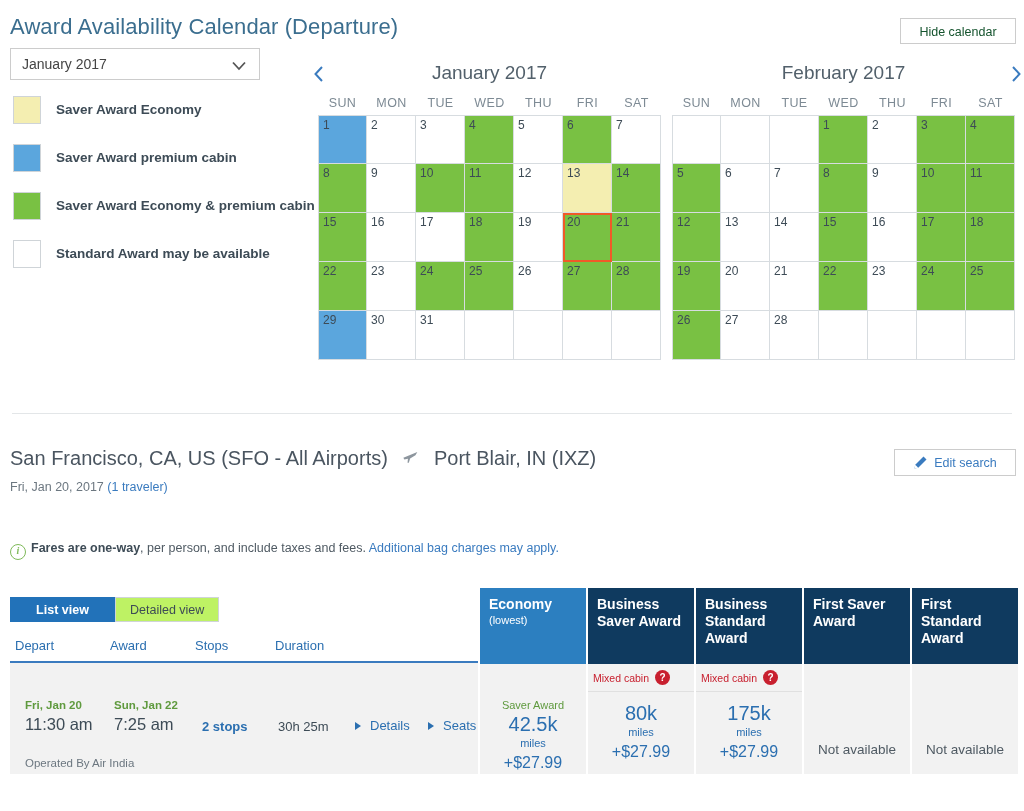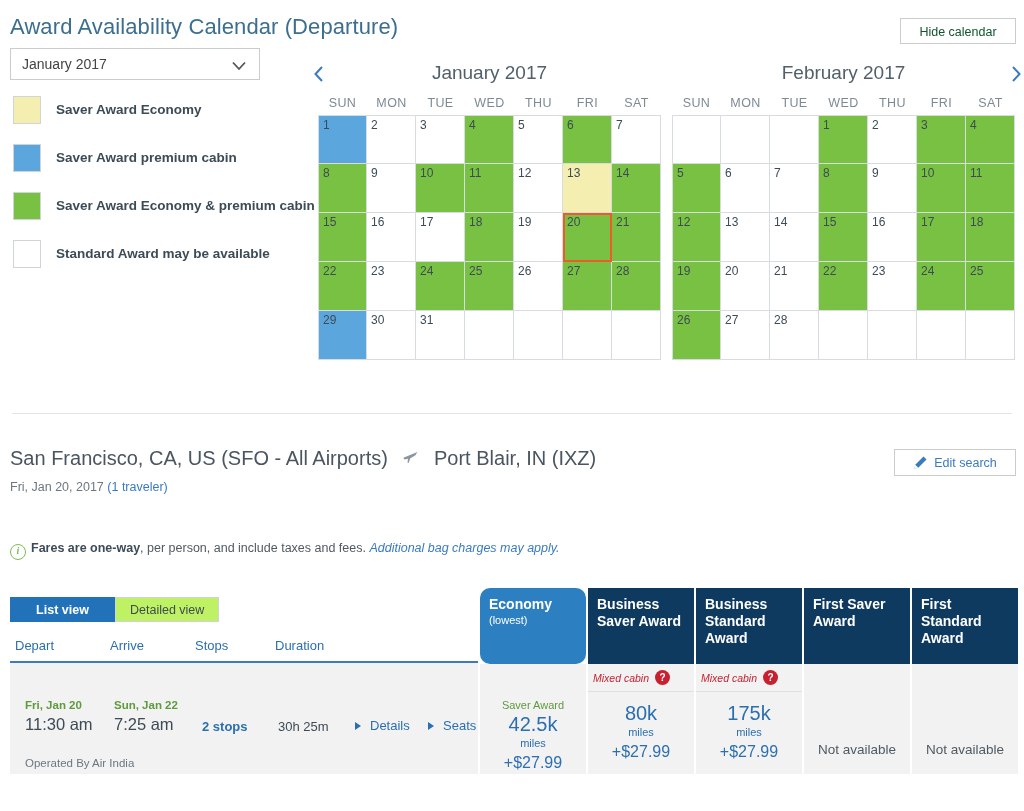--- a/index.html
+++ b/index.html
@@ -238,7 +238,7 @@
     font-weight: bold;
   }
   .fares-note b { font-weight: 700; color:#3d4b56; }
-  .fares-note a { color: #3a7bbf; text-decoration: none; cursor: pointer; font-style: italic; }
+  .fares-note a { color: #3a7bbf; text-decoration: none; cursor: pointer; }
 
   
   .view-toggle { position: absolute; left: 10px; top: 597px; display: flex; }

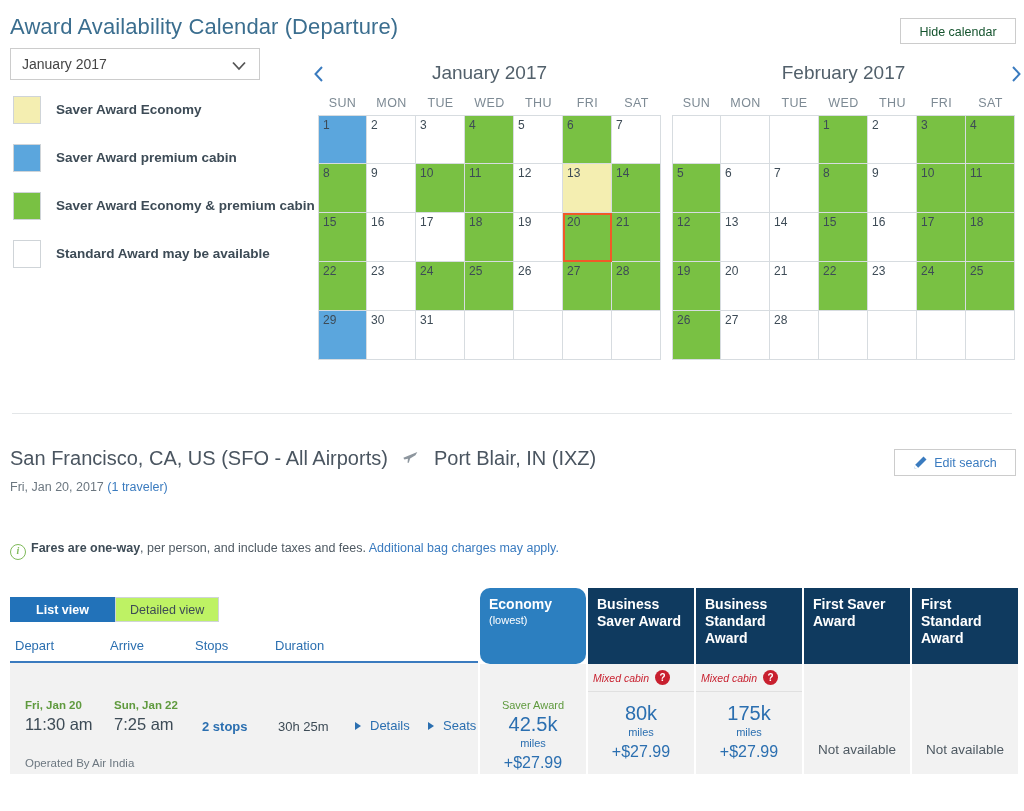--- a/index.html
+++ b/index.html
@@ -349,7 +349,7 @@
     font-weight: 700;
     line-height: 17px;
   }
-  .fare-head.econ { background: #2c7fc0; border-radius: 10px; }
+  .fare-head.econ { background: #2c7fc0; }
   .fare-head .sub {
     display: block;
     font-size: 11px;

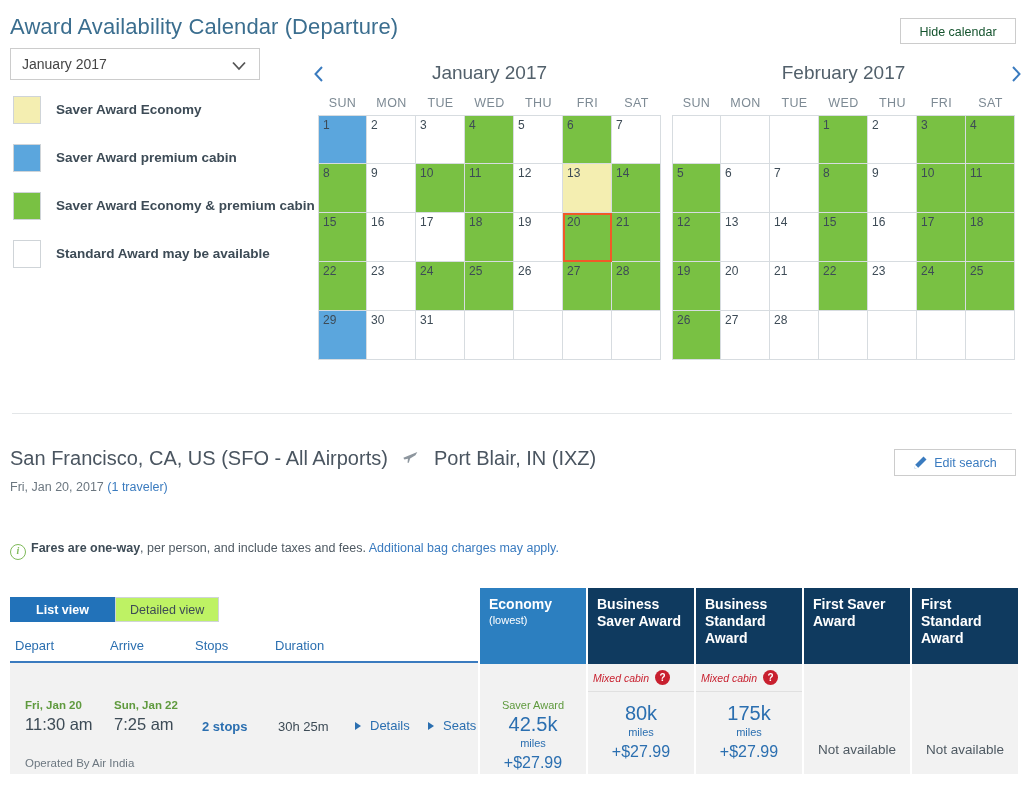--- a/index.html
+++ b/index.html
@@ -761,7 +761,7 @@
 
   <div class="res-head">
     <div class="col" style="left:5px">Depart</div>
-    <div class="col" style="left:100px">Arrive</div>
+    <div class="col" style="left:100px">Award</div>
     <div class="col" style="left:185px">Stops</div>
     <div class="col" style="left:265px">Duration</div>
   </div>

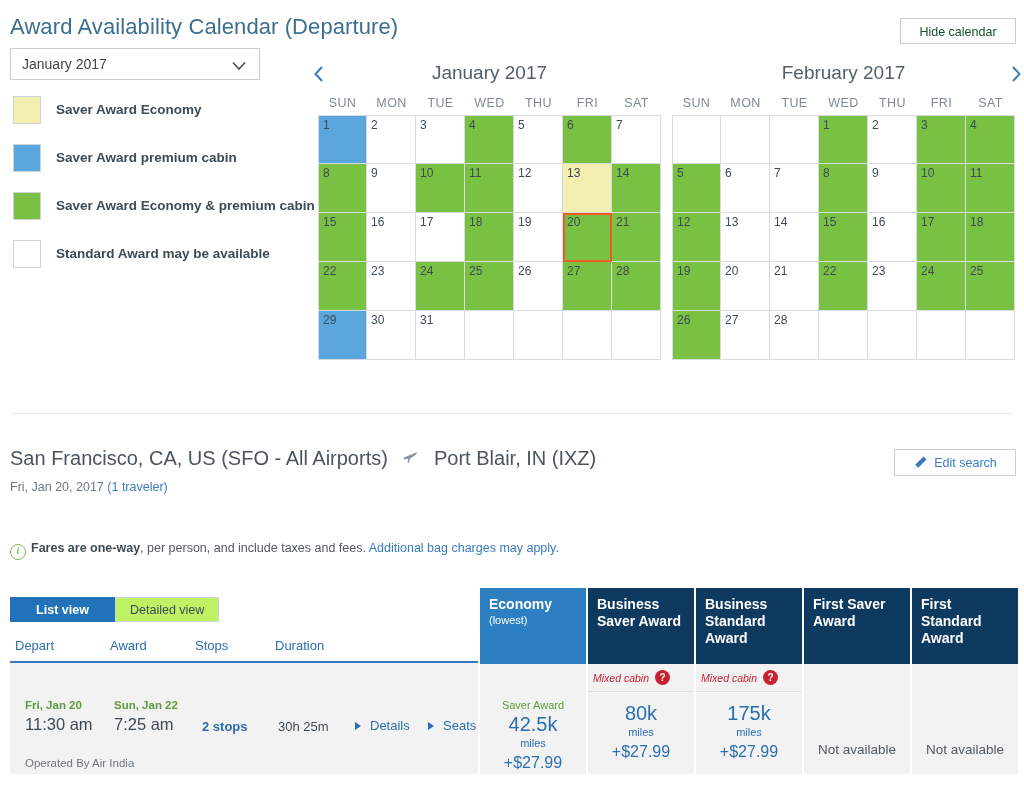--- a/index.html
+++ b/index.html
@@ -369,7 +369,6 @@
   .fare-mixed .mx-tx {
     font-size: 10.5px;
     color: #c8202f;
-    font-style: italic;
   }
   .fare-mixed .mx-q {
     width: 15px; height: 15px;

